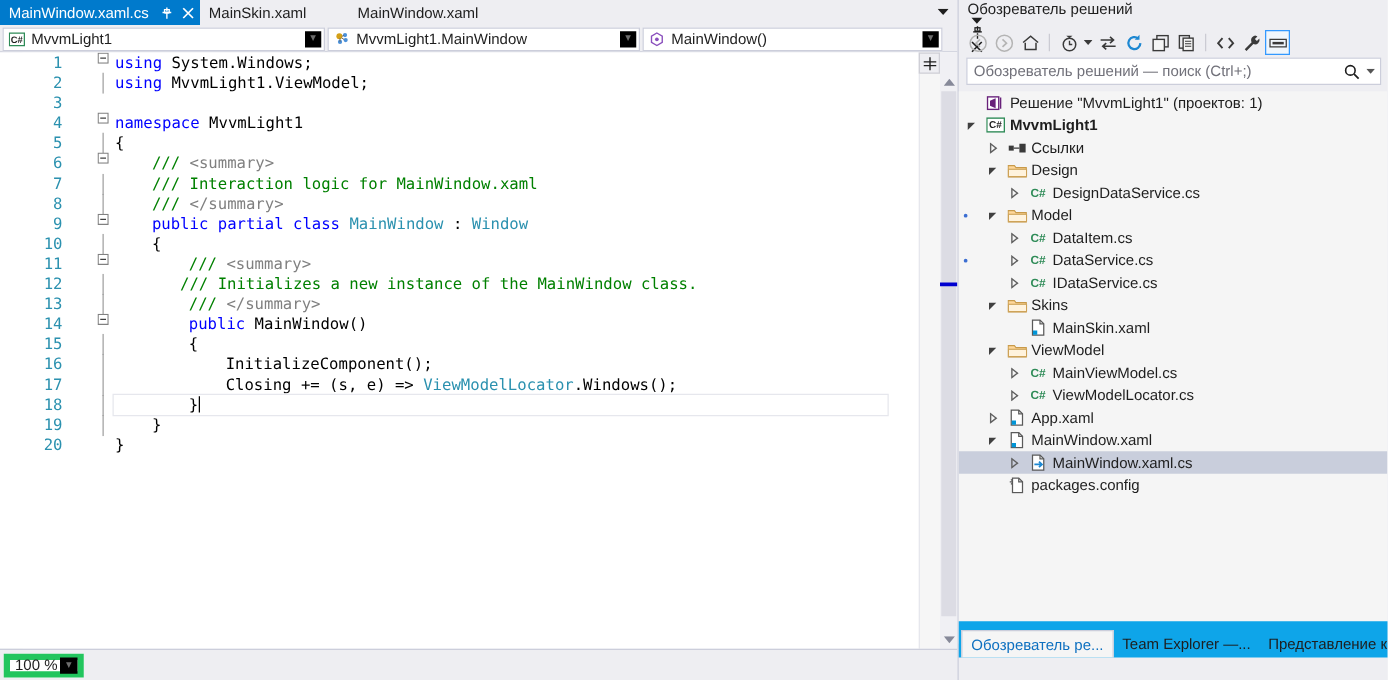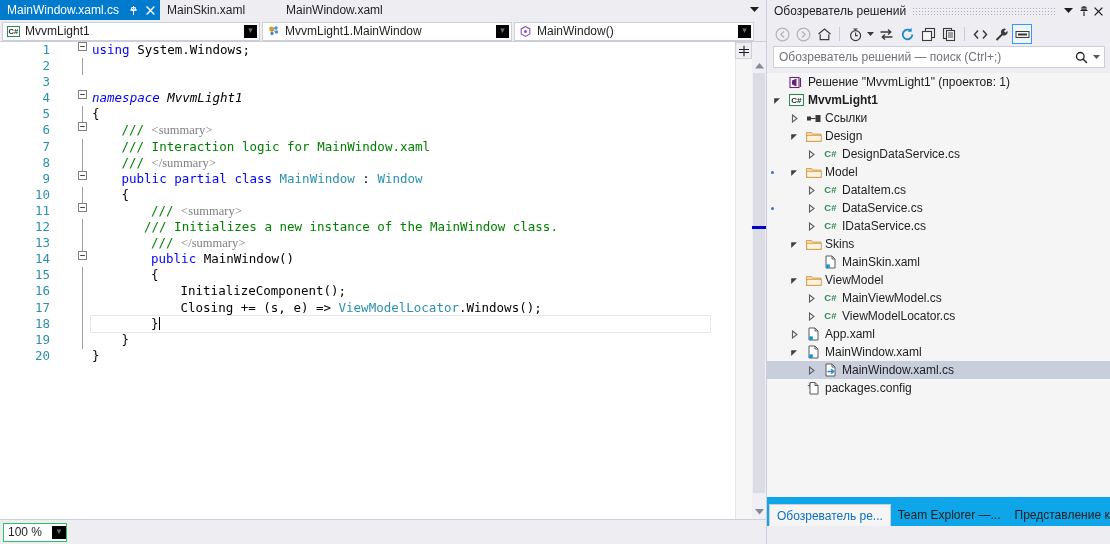--- a/index.html
+++ b/index.html
@@ -82,7 +82,7 @@
   .se-pane { width: 344px; height: 544px; background: #eeeef2; position: relative;
              border-left: 1px solid #cccedb; }
 
-  .se-title { height: 22px; display: flex; align-items: center; padding: 0 4px 0 7px; }
+  .se-title { height: 22px; display: flex; align-items: flex-start; padding: 0 4px 0 7px; flex-direction: column; }
   .se-title .t { font-size: 12px; color: #1e1e1e; white-space: nowrap; }
   .se-title .dots { flex: 1; margin: 0 6px; height: 10px;
       background-image: radial-gradient(circle, #b0b0bc 0.7px, transparent 0.8px);

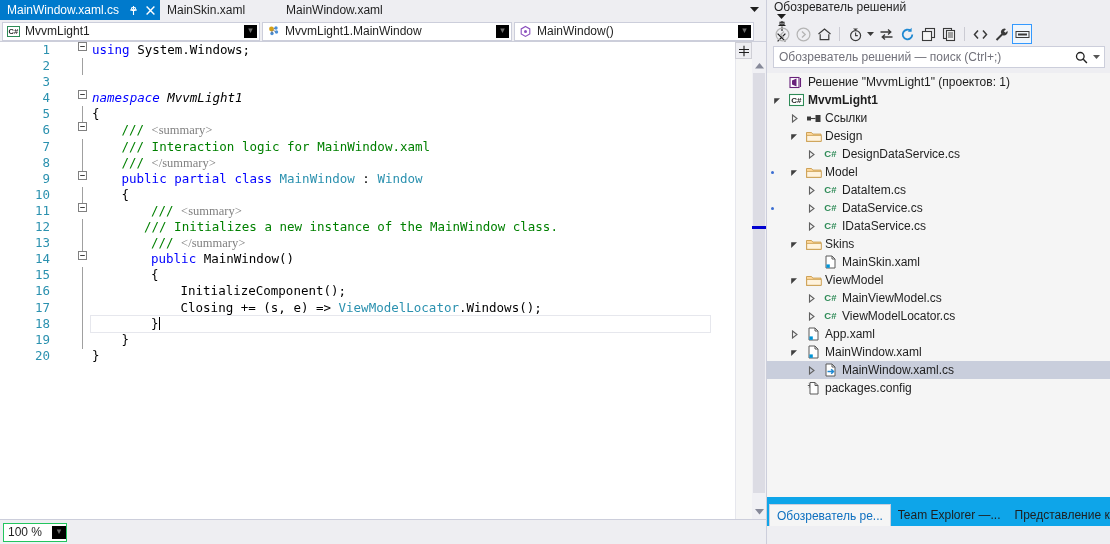--- a/index.html
+++ b/index.html
@@ -205,7 +205,7 @@
                 </svg></span><span class="txt" style="left: 92px;"><span class="kw">using </span><span>System.Windows;</span></span></div>
             <div class="row"><span class="ln">2</span><span class="fold" style="top: 0px;"><svg width="9" height="17" viewBox="0 0 9 17">
                   <path d="M4.5 0v17" stroke="#a0a0a0" stroke-width="1"></path>
-                </svg></span></div>
+                </svg></span><span class="txt" style="left: 92px;"><span class="kw">using </span><span>MvvmLight1.ViewModel;</span></span></div>
             <div class="row"><span class="ln">3</span><span class="txt" style="left: 92px;"></span></div>
             <div class="row"><span class="ln">4</span><span class="fold"><svg width="9" height="9" viewBox="0 0 9 9">
                   <rect x="0.5" y="0.5" width="8" height="8" fill="#fff" stroke="#808080"></rect>

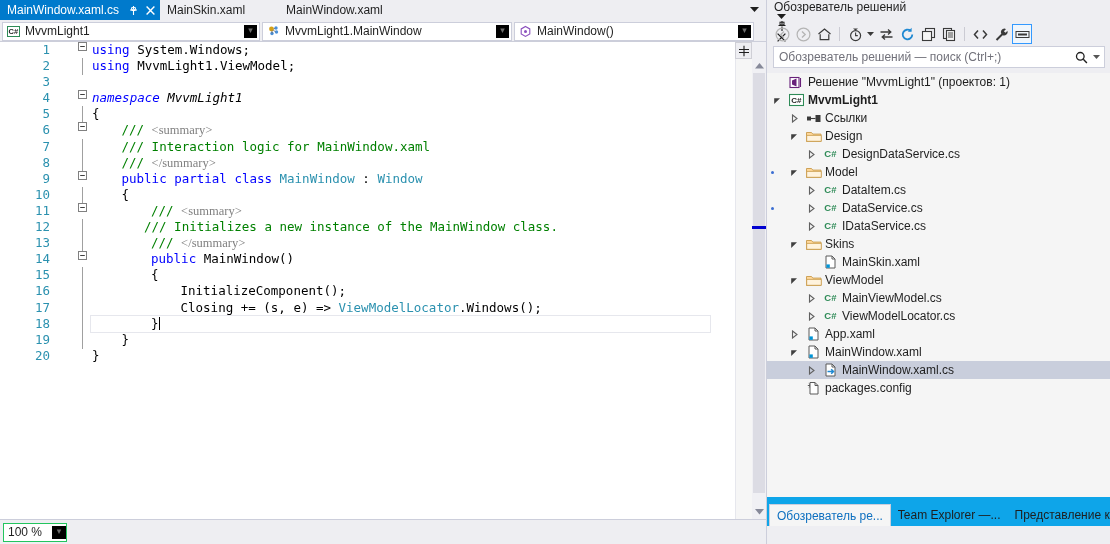--- a/index.html
+++ b/index.html
@@ -210,7 +210,7 @@
             <div class="row"><span class="ln">4</span><span class="fold"><svg width="9" height="9" viewBox="0 0 9 9">
                   <rect x="0.5" y="0.5" width="8" height="8" fill="#fff" stroke="#808080"></rect>
                   <path d="M2.2 4.5h4.6" stroke="#404040" stroke-width="1"></path>
-                </svg></span><span class="txt" style="left: 92px; font-style: italic;"><span class="kw">namespace </span><span>MvvmLight1</span></span></div>
+                </svg></span><span class="txt" style="left: 92px;"><span class="kw">namespace </span><span>MvvmLight1</span></span></div>
             <div class="row"><span class="ln">5</span><span class="fold" style="top: 0px;"><svg width="9" height="17" viewBox="0 0 9 17">
                   <path d="M4.5 0v17" stroke="#a0a0a0" stroke-width="1"></path>
                 </svg></span><span class="txt" style="left: 92px;"><span>{</span></span></div>

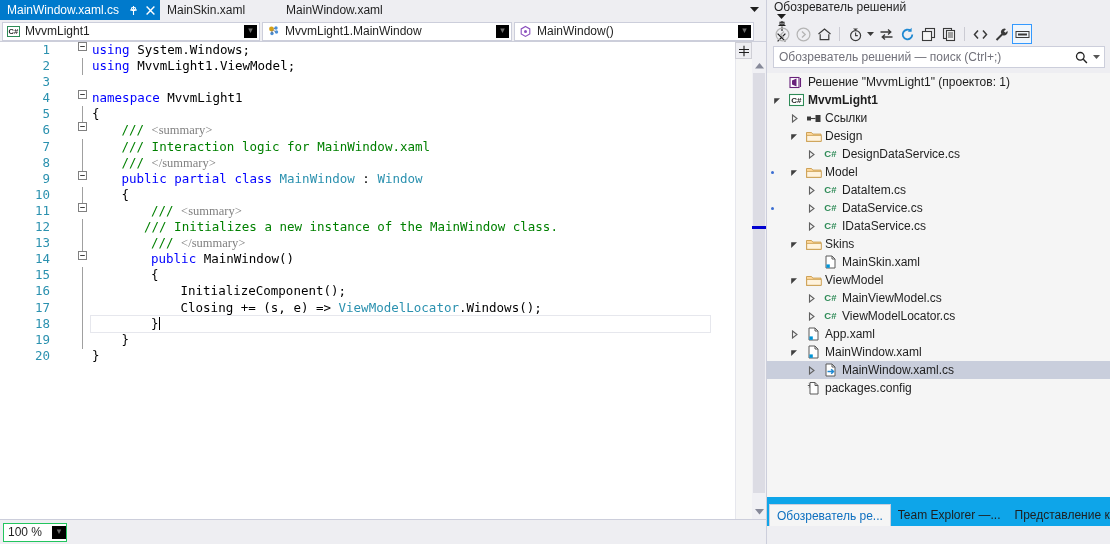--- a/index.html
+++ b/index.html
@@ -51,7 +51,7 @@
   .kw  { color: #0000ff; }
   .cls { color: #2b91af; margin-top: 45px; }
   .cmt { color: #008000; }
-  .xmldoc { color: #808080; font-family: Liberation Serif, serif; }
+  .xmldoc { color: #808080; }
 
   .curline-box { position: absolute; left: 90px; right: 24px; height: 18px;
                  border: 1px solid #e6e7ed; background: #ffffff; }

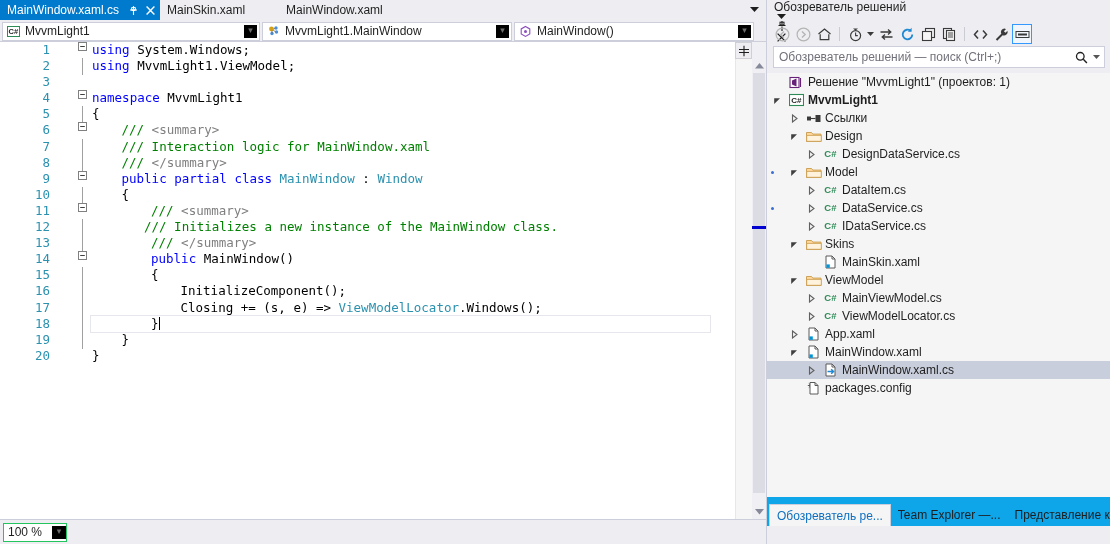--- a/index.html
+++ b/index.html
@@ -73,7 +73,7 @@
 
   .statusbar { position: absolute; left: 0; bottom: 0; width: 766px; height: 25px;
                background: #eeeef2; border-top: 1px solid #cccedb; display: flex; align-items: center; }
-  .zoom-combo { width: 64px; height: 19px; margin-left: 3px; background: #fff; border: 1px solid #22c55e;
+  .zoom-combo { width: 64px; height: 19px; margin-left: 3px; background: #fff; border: 5px solid #22c55e;
                 display: flex; align-items: center; font-size: 12px; color: #1e1e1e; }
   .zoom-combo .ztext { flex: 1; padding-left: 4px; }
   .zoom-combo .caret { width: 14px; text-align: center; color: #6d6d6d; font-size: 9px; }

